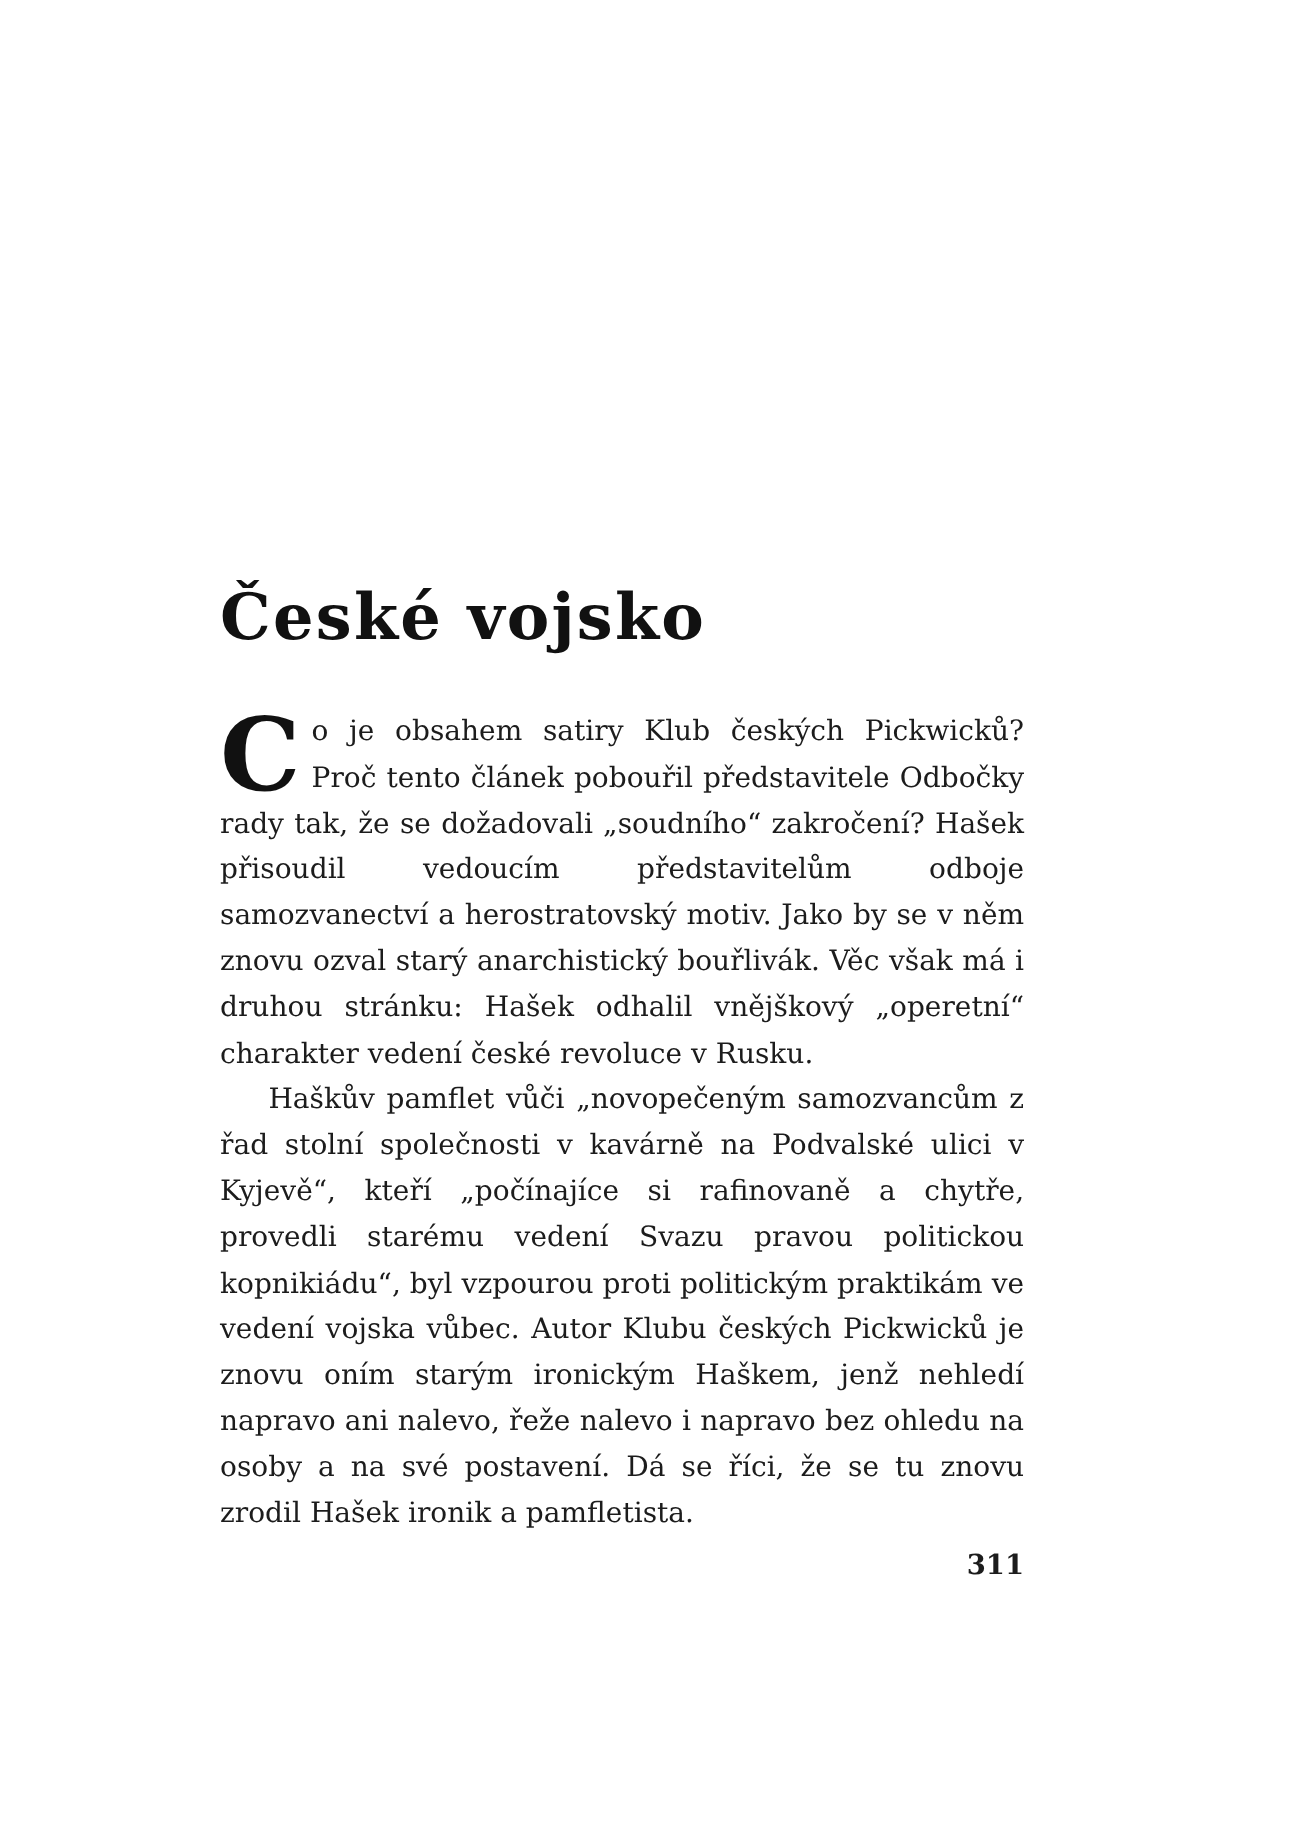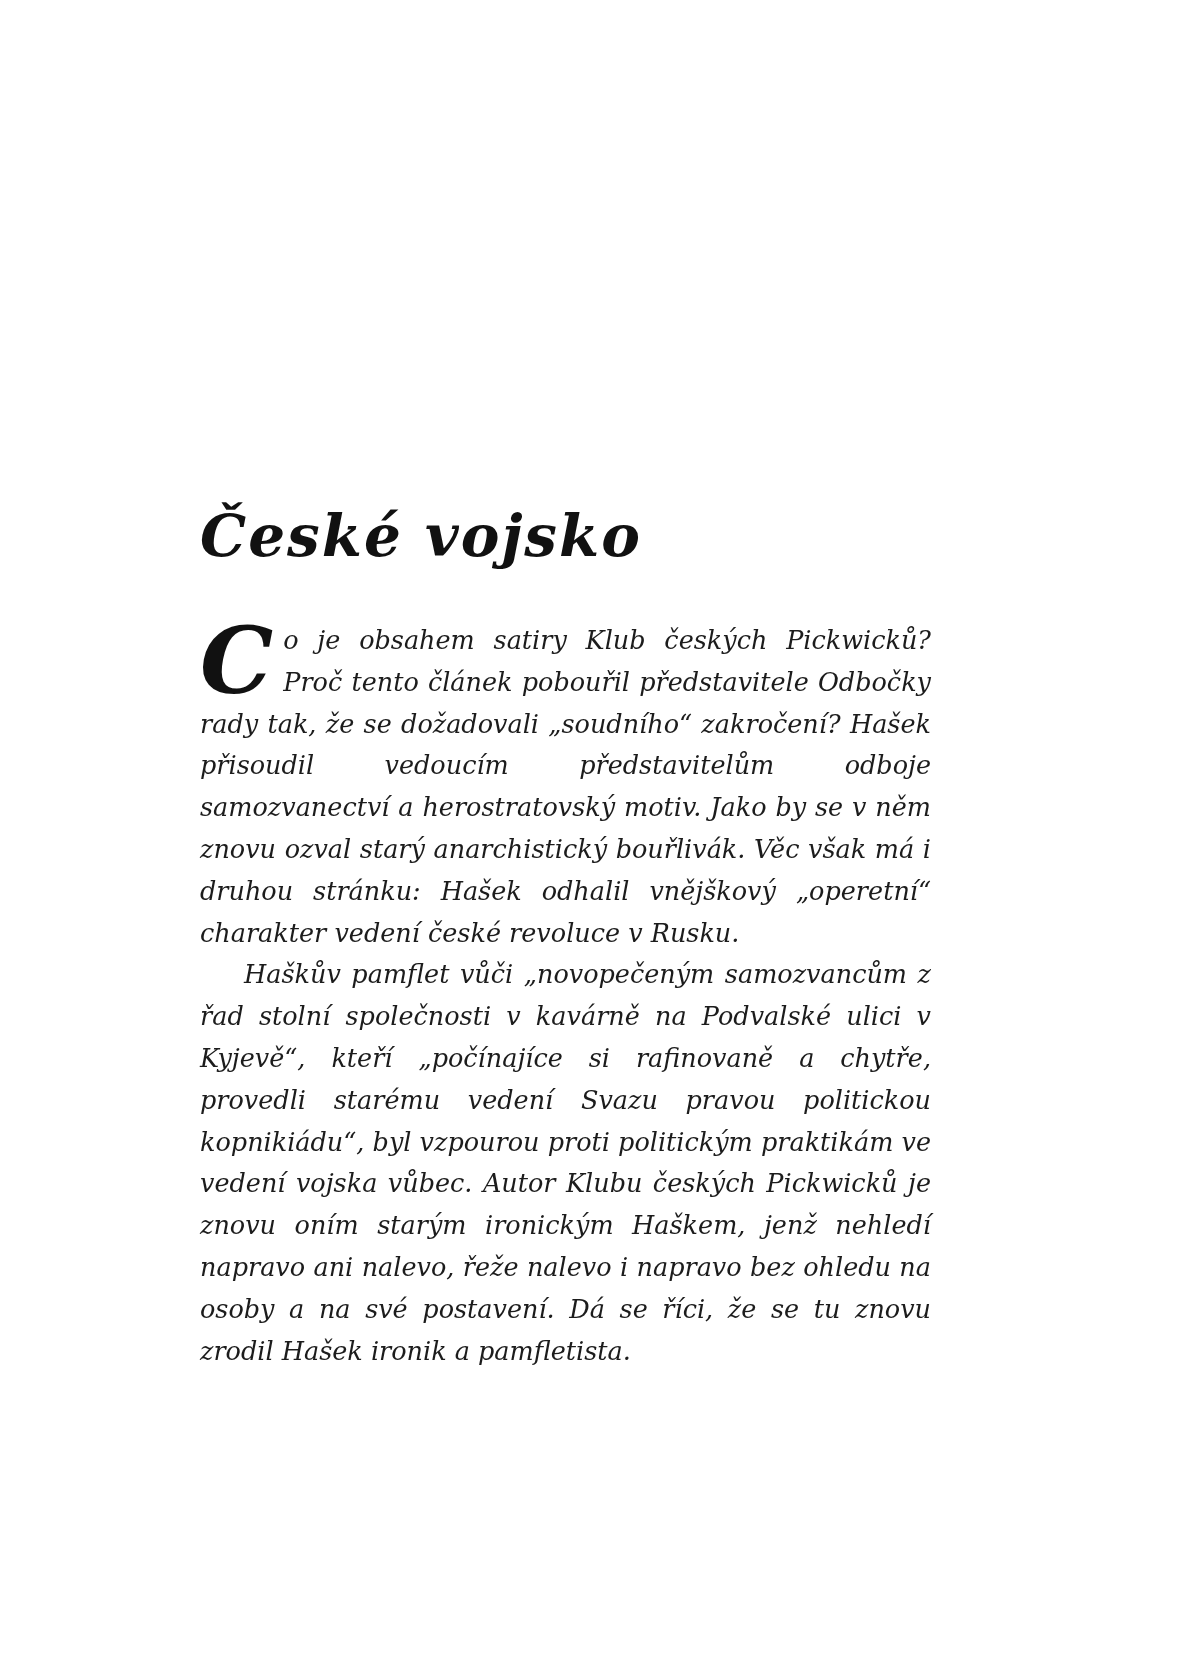--- a/index.html
+++ b/index.html
@@ -19,9 +19,8 @@
   .content {
     position: absolute;
     left: 200px;
-    top: 502px;
+    top: 527px;
     width: 731px;
-    font-style: italic;
   }
   .chapter-title {
     margin: 0 0 50px 0;

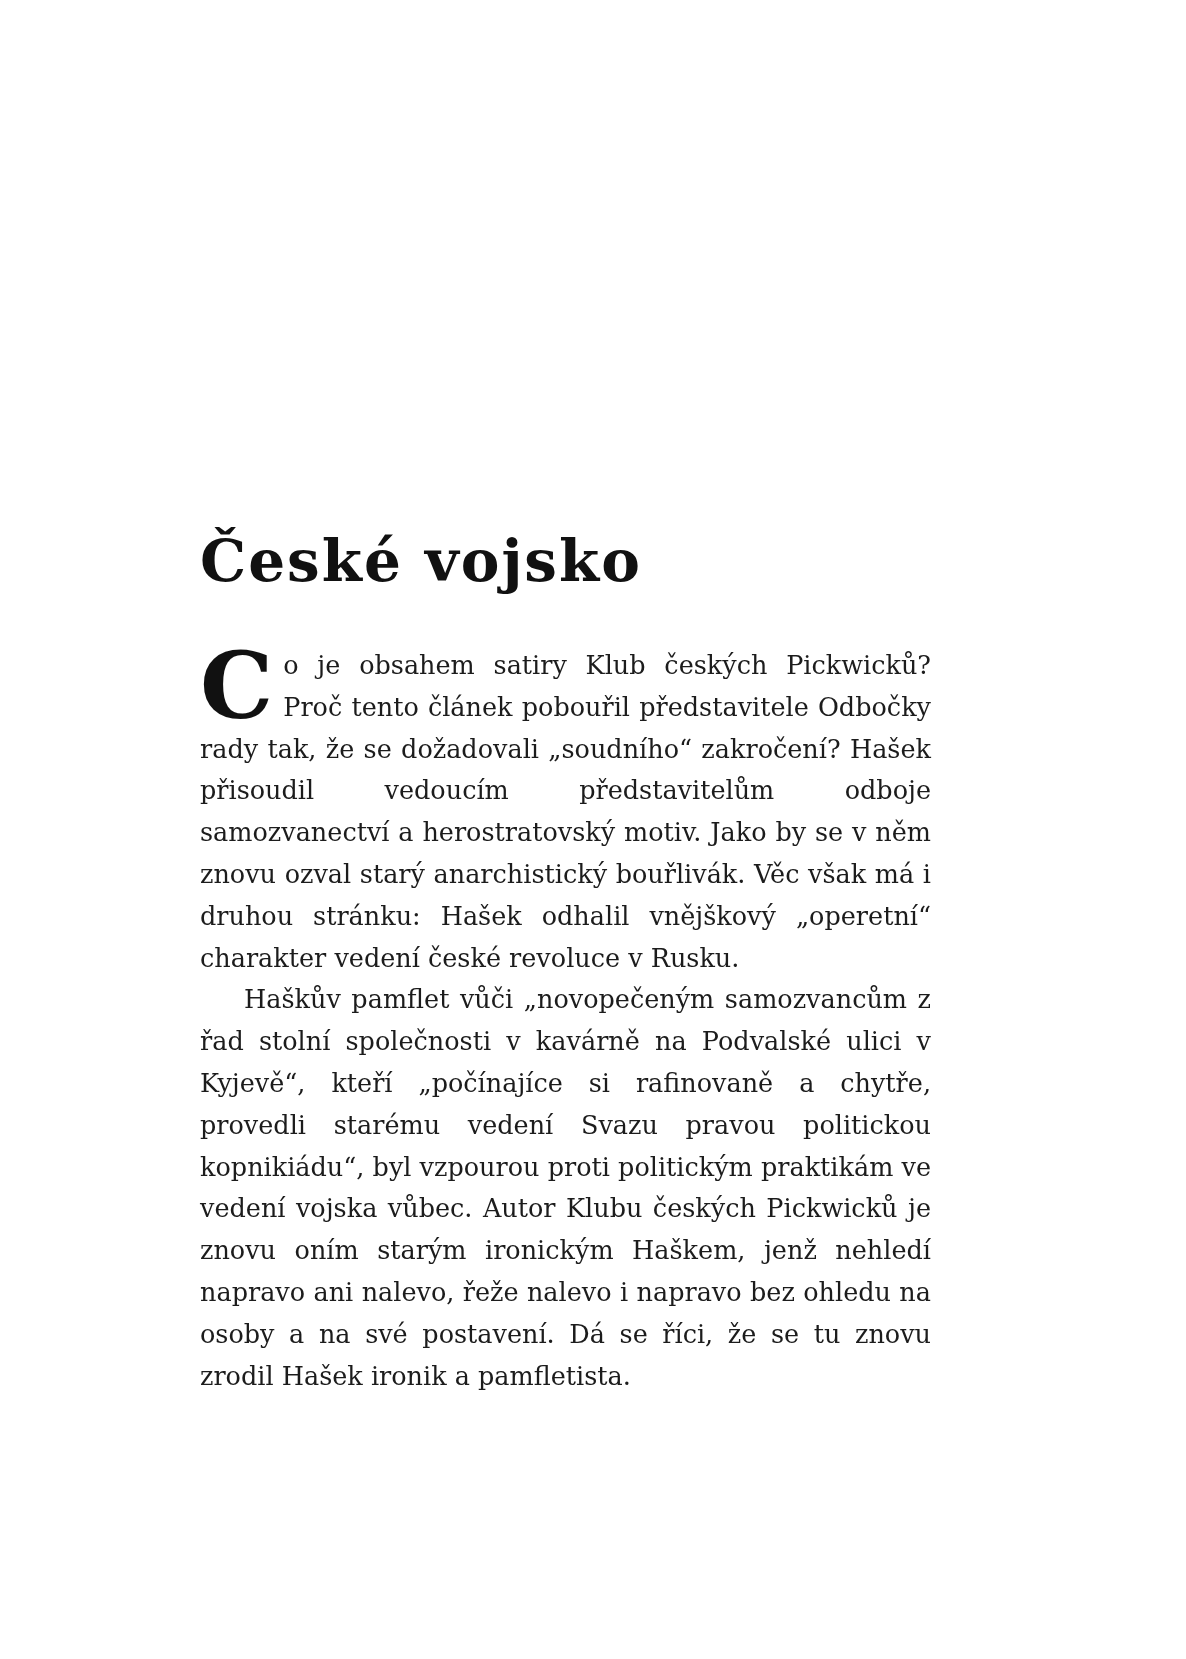--- a/index.html
+++ b/index.html
@@ -74,6 +74,7 @@
     </div>
   </div>
 
+  <div class="page-number">311</div>
 </div>
 
 </body></html>

